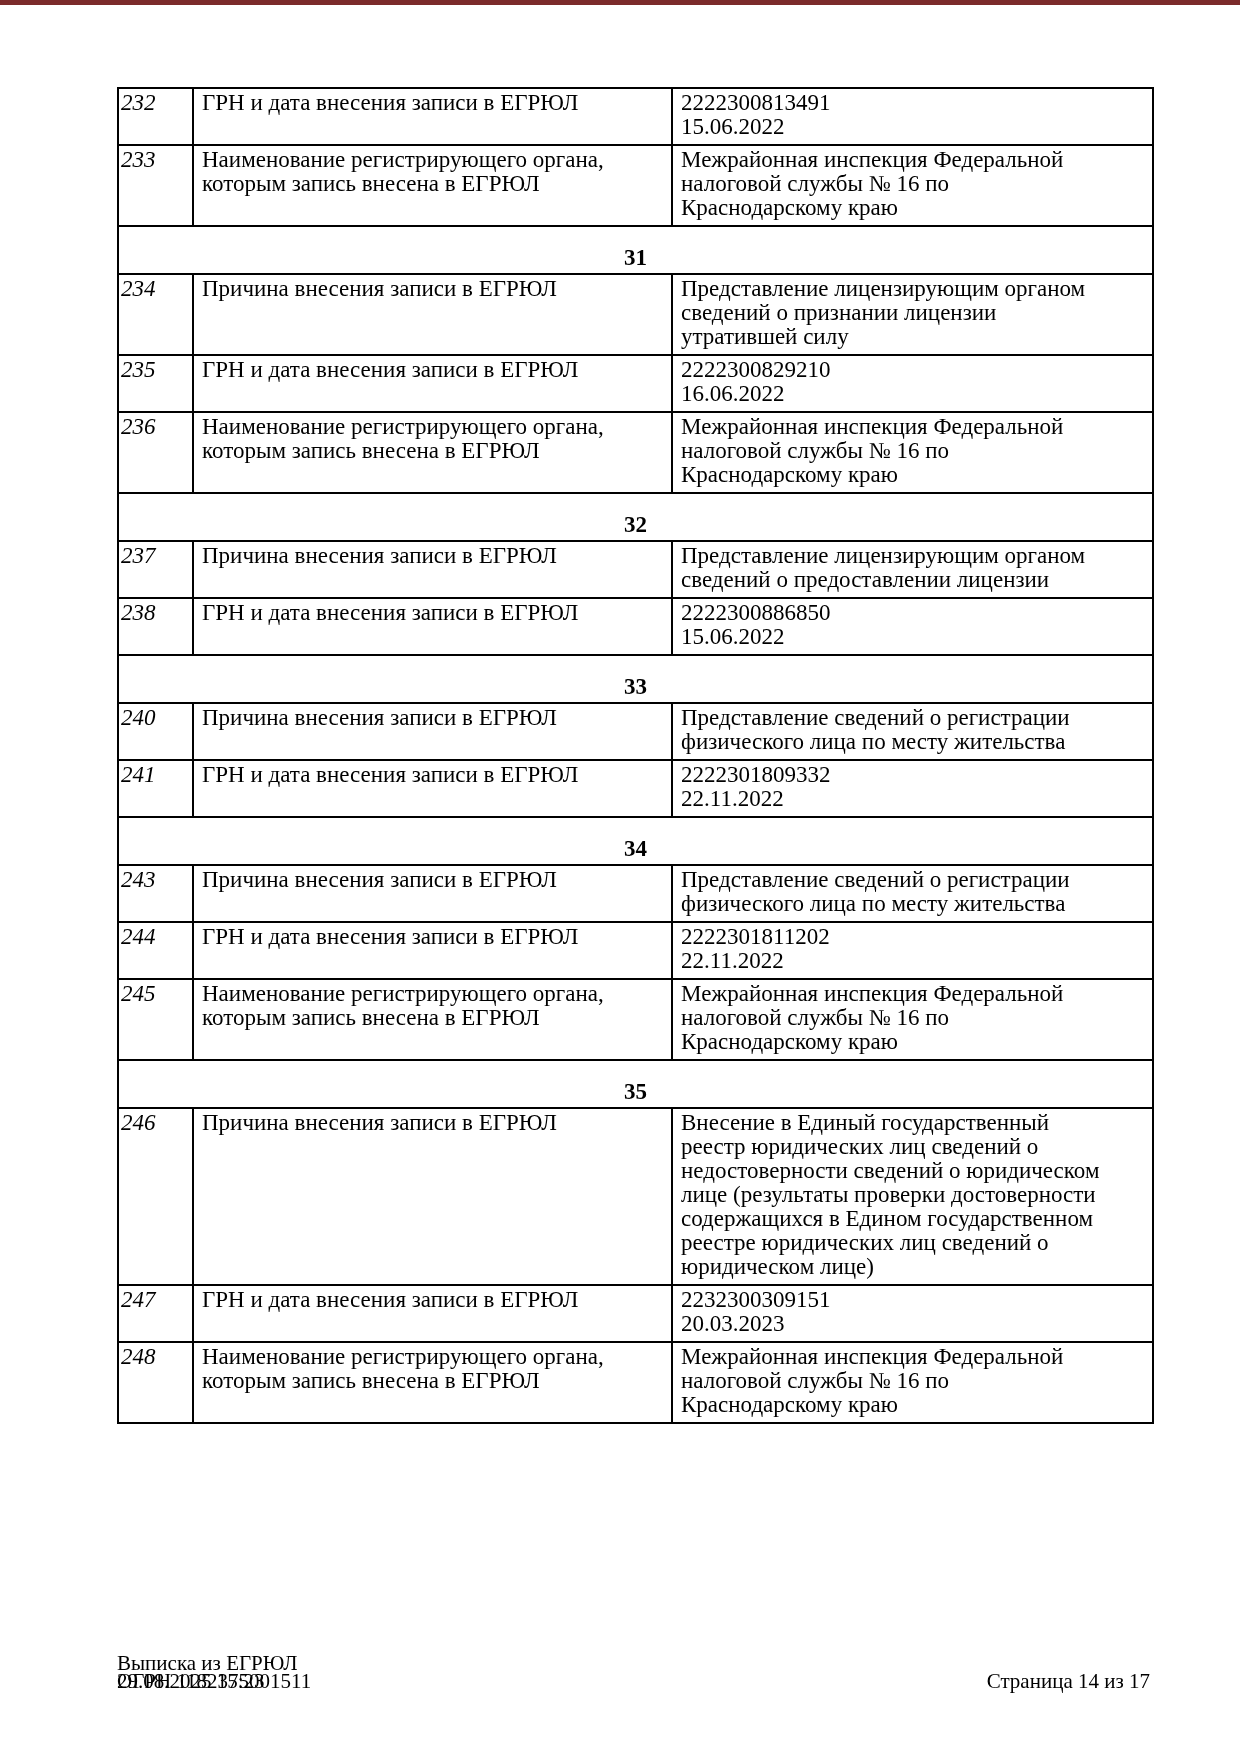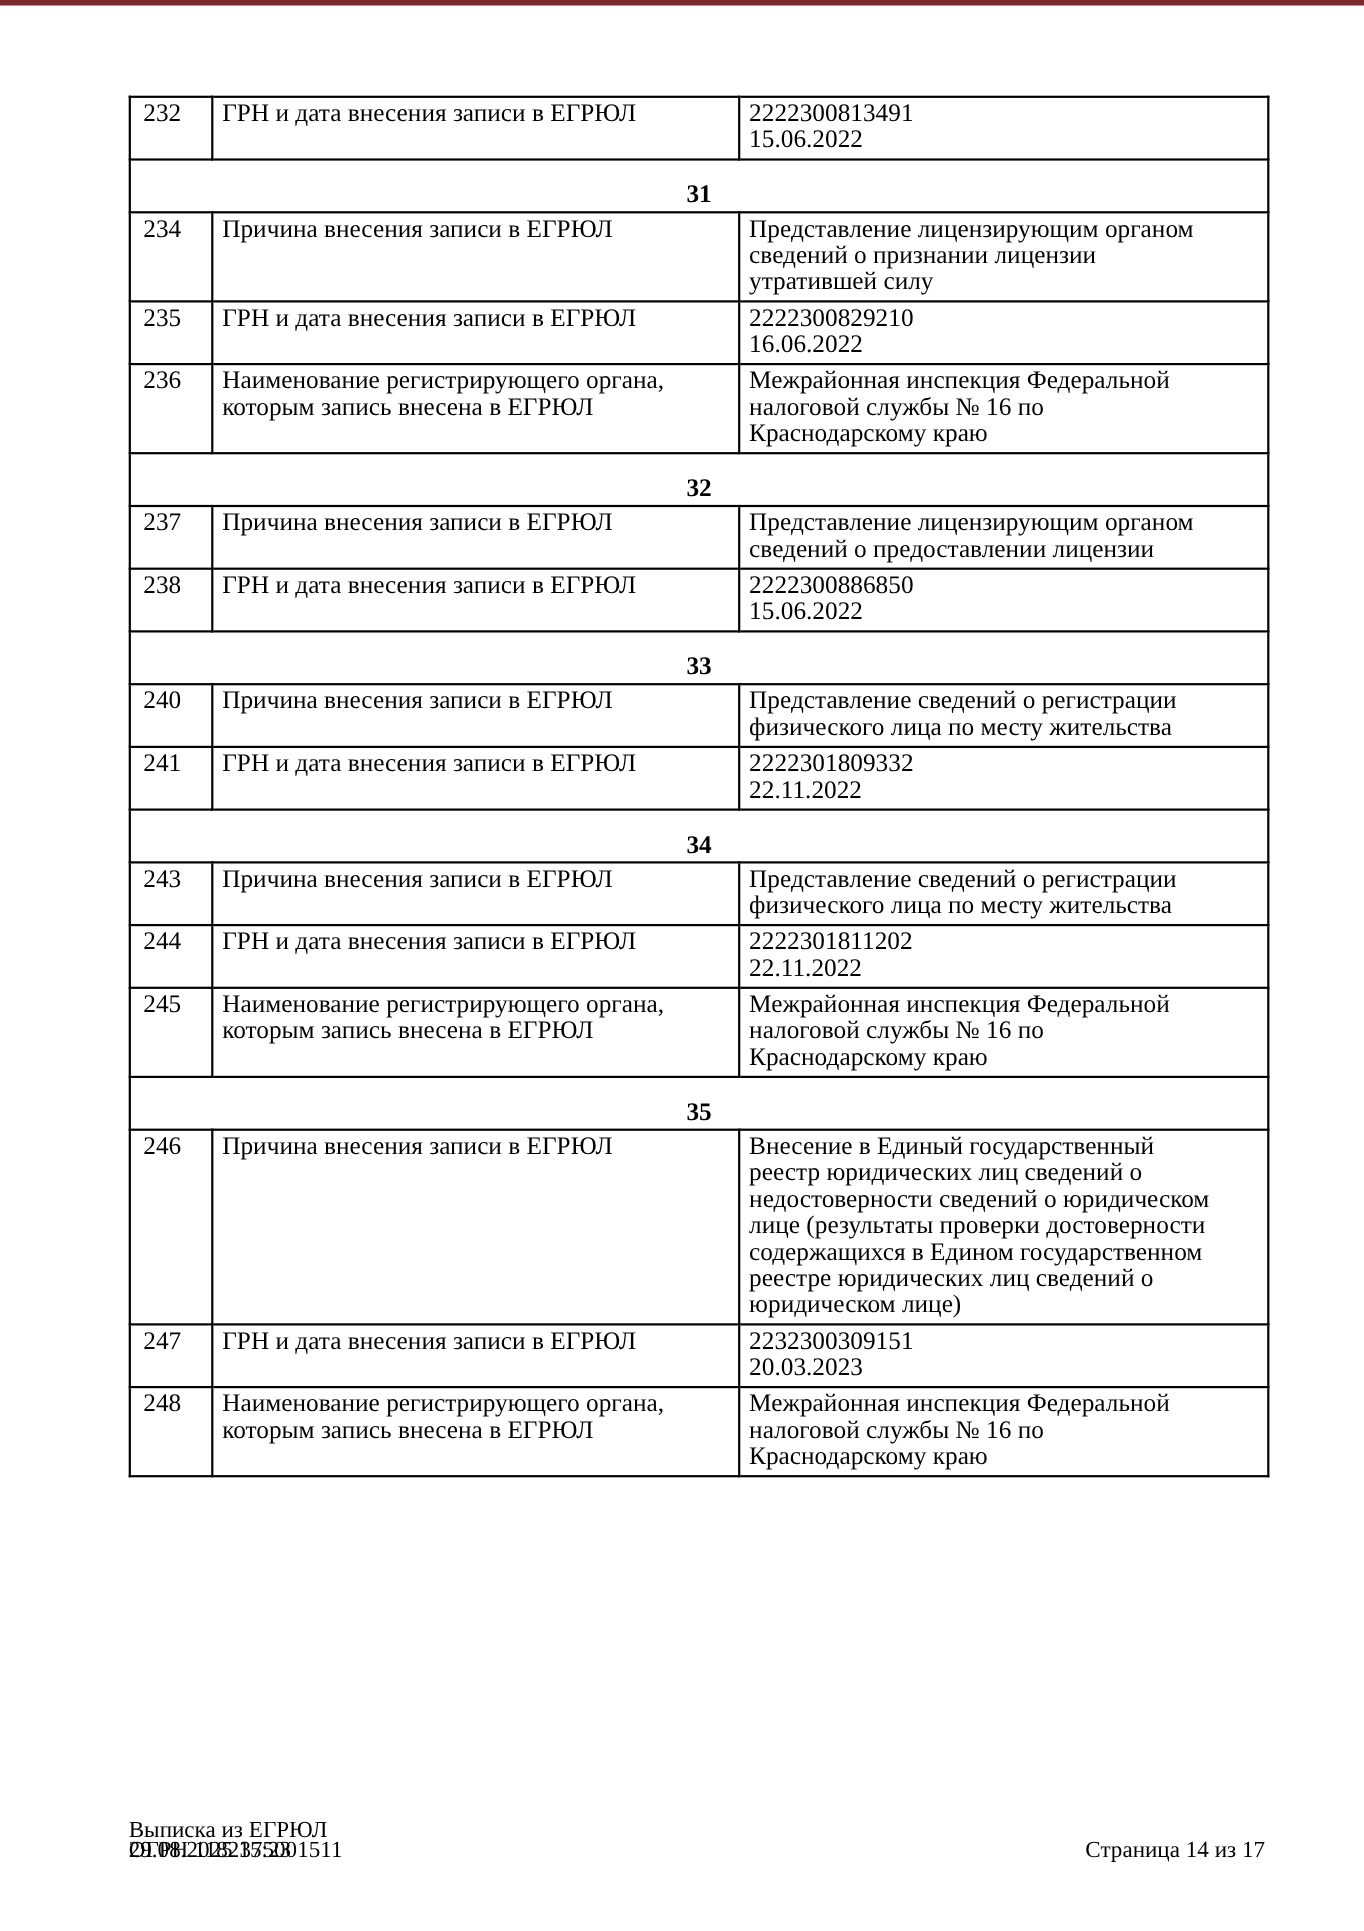--- a/index.html
+++ b/index.html
@@ -41,9 +41,10 @@
     padding: 2px 8px 5px 8px;
   }
   td.num-cell {
-    text-align: center;
+    text-align: left;
     padding-left: 2px;
     padding-right: 18px;
+    font-style: italic;
   }
   td.field-cell,
   td.value-cell {

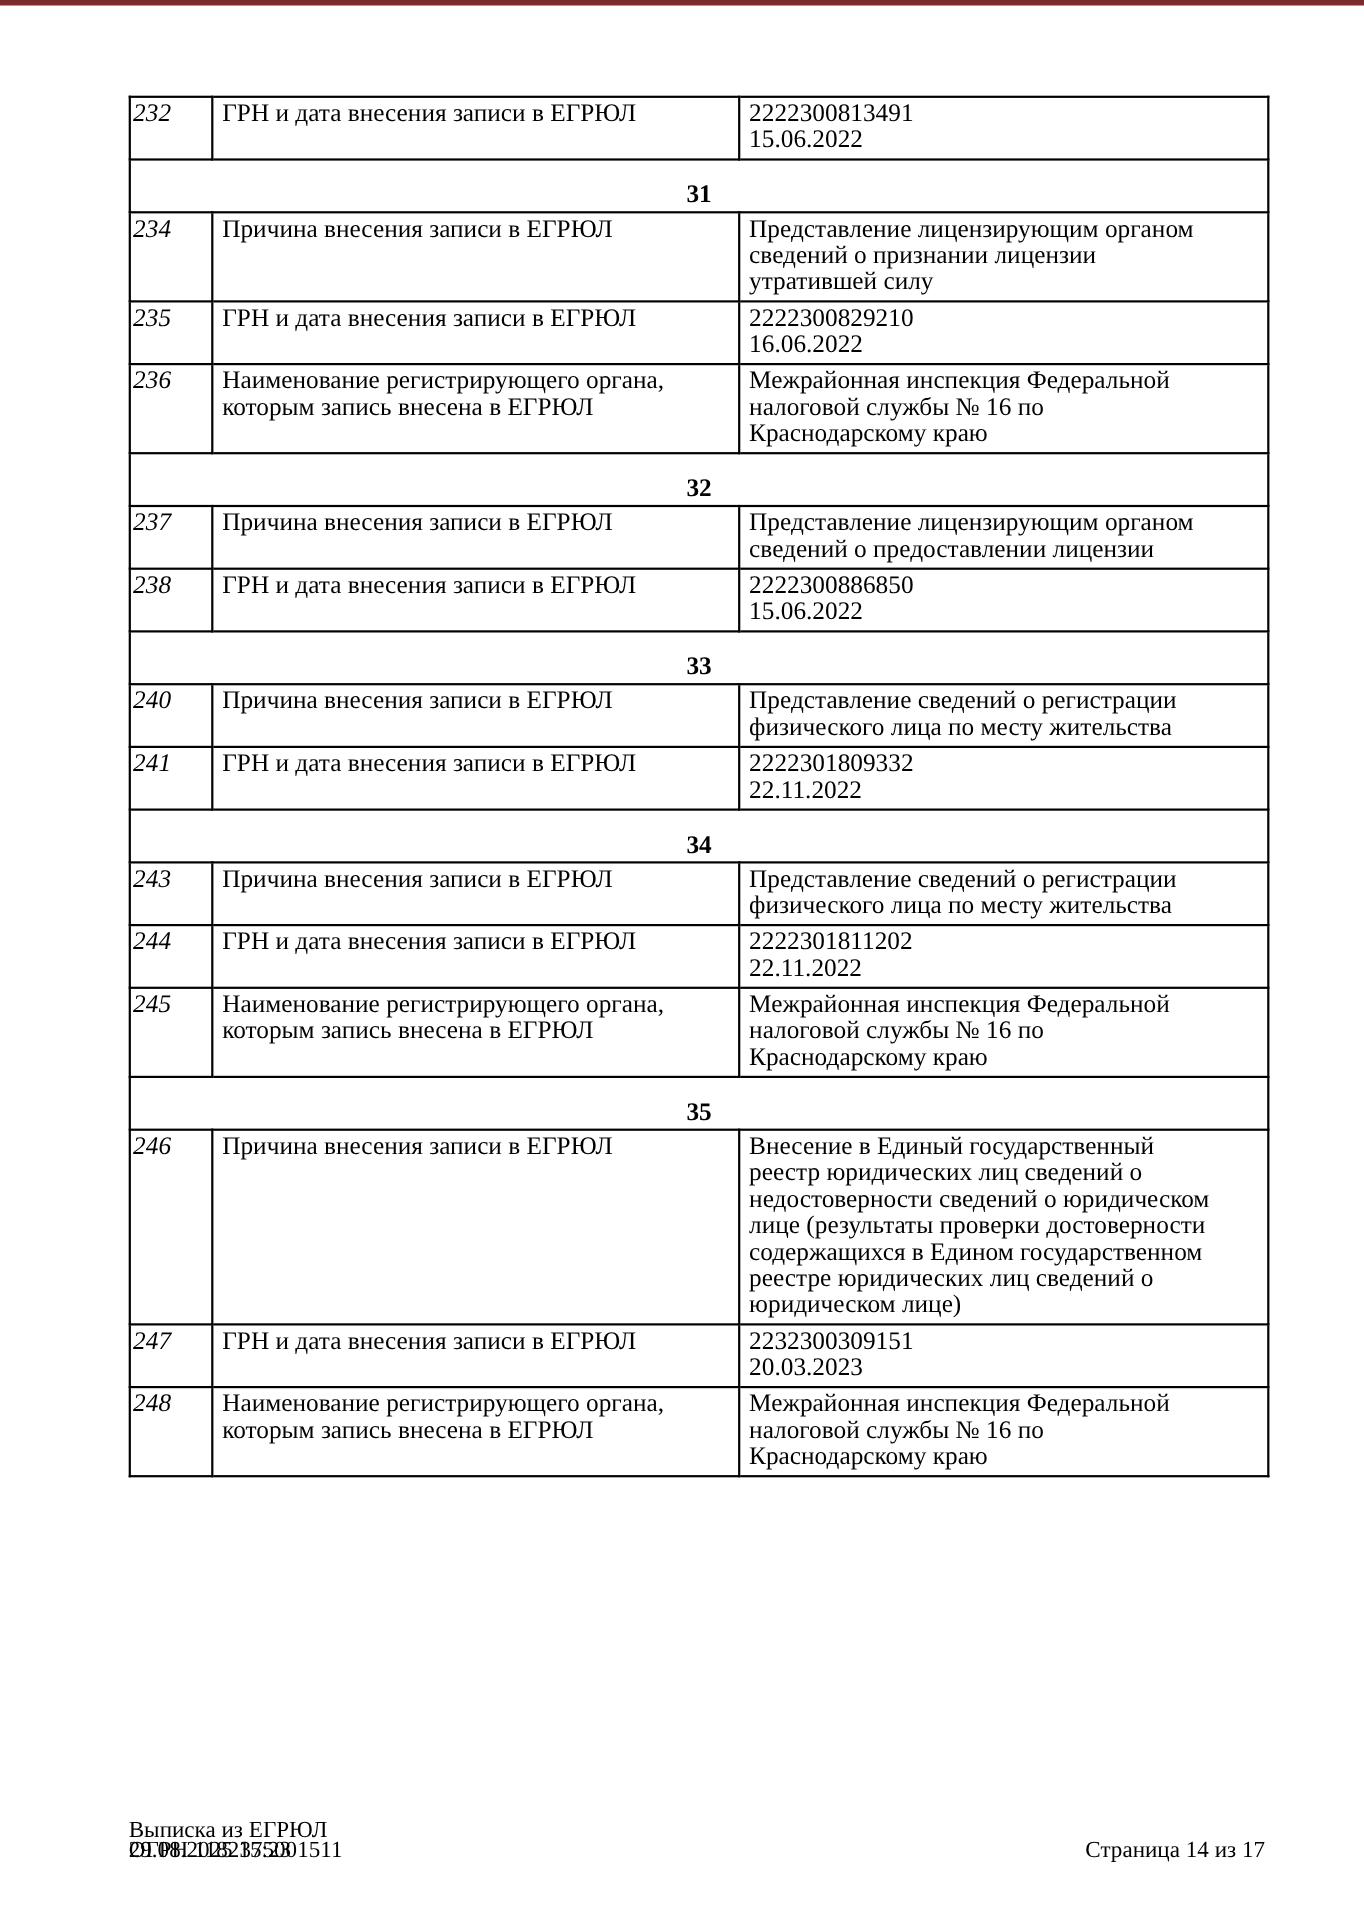--- a/index.html
+++ b/index.html
@@ -105,6 +105,14 @@
 15.06.2022</td>
       </tr>
       <tr>
+        <td class="num-cell">233</td>
+        <td class="field-cell">Наименование регистрирующего органа,
+которым запись внесена в ЕГРЮЛ</td>
+        <td class="value-cell">Межрайонная инспекция Федеральной
+налоговой службы № 16 по
+Краснодарскому краю</td>
+      </tr>
+      <tr>
         <td colspan="3" class="section-cell">31</td>
       </tr>
       <tr>

